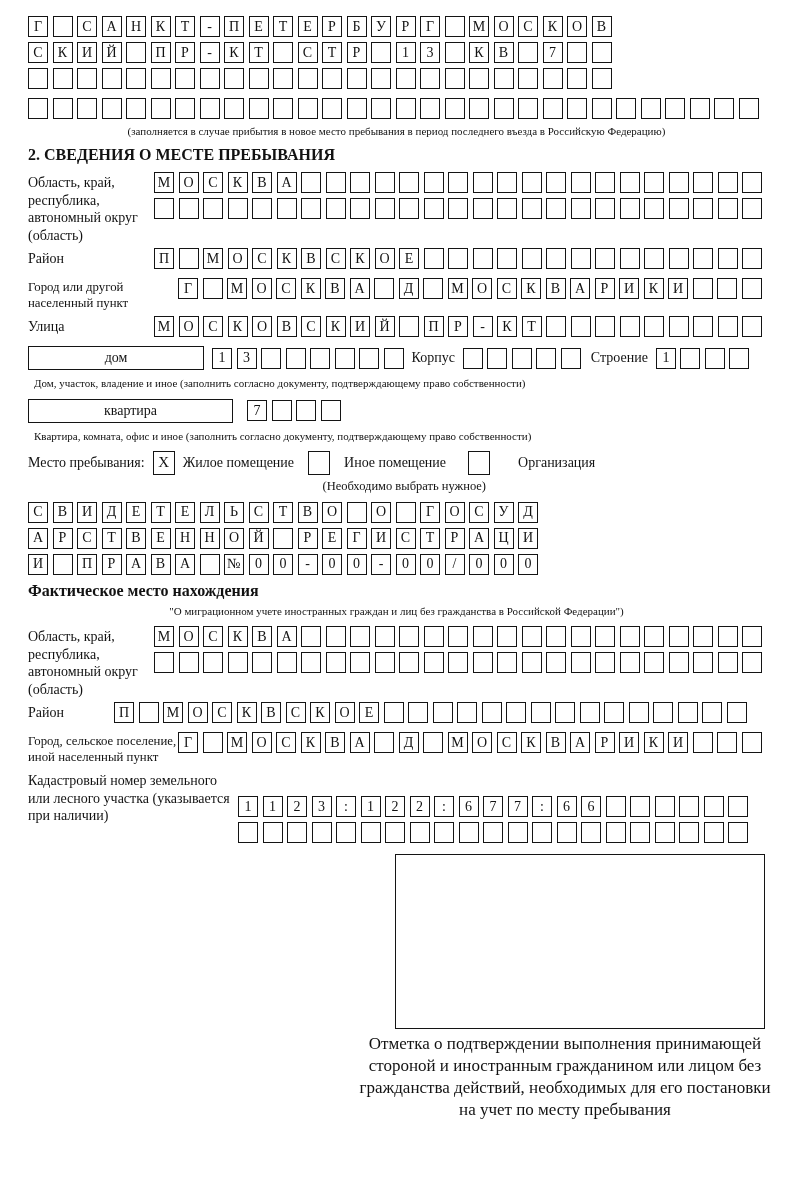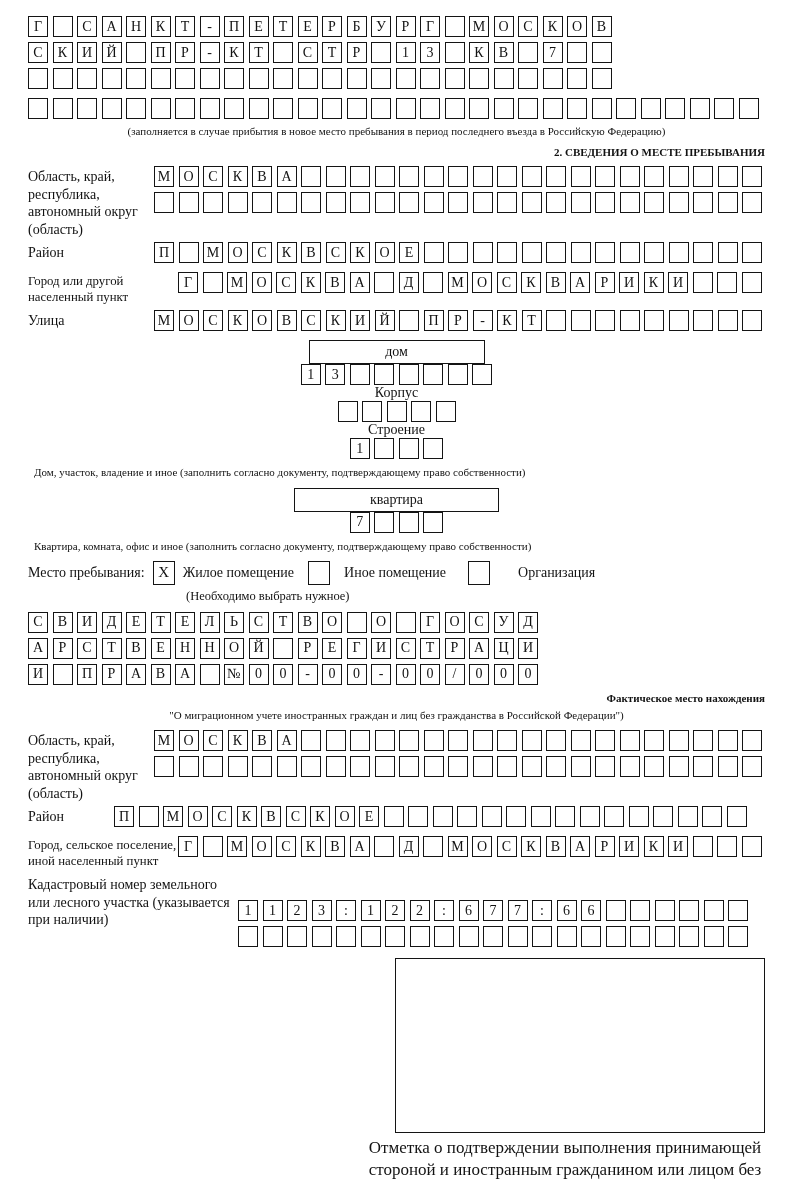--- a/index.html
+++ b/index.html
@@ -13,7 +13,7 @@
   .flabel{font-size:14px;line-height:1.25;flex:none;padding-top:2px;}
   .flabel.small{font-size:12.8px;}
   .cellcol{flex:none;}
-  .sec-title{text-align:right;font-weight:bold;font-size:11px;margin:6px 0 8px;}
+  .sec-title{text-align:left;font-weight:bold;font-size:16px;margin:6px 0 8px;}
   .note{font-size:11px;text-align:center;margin:0 0 8px;line-height:1.3;}
   .wide-box{border:1.6px solid #141414;height:24px;box-sizing:border-box;display:flex;align-items:center;justify-content:center;font-size:14px;flex:none;}
   .inline-row{display:flex;align-items:center;margin-bottom:6px;flex-direction:column;}

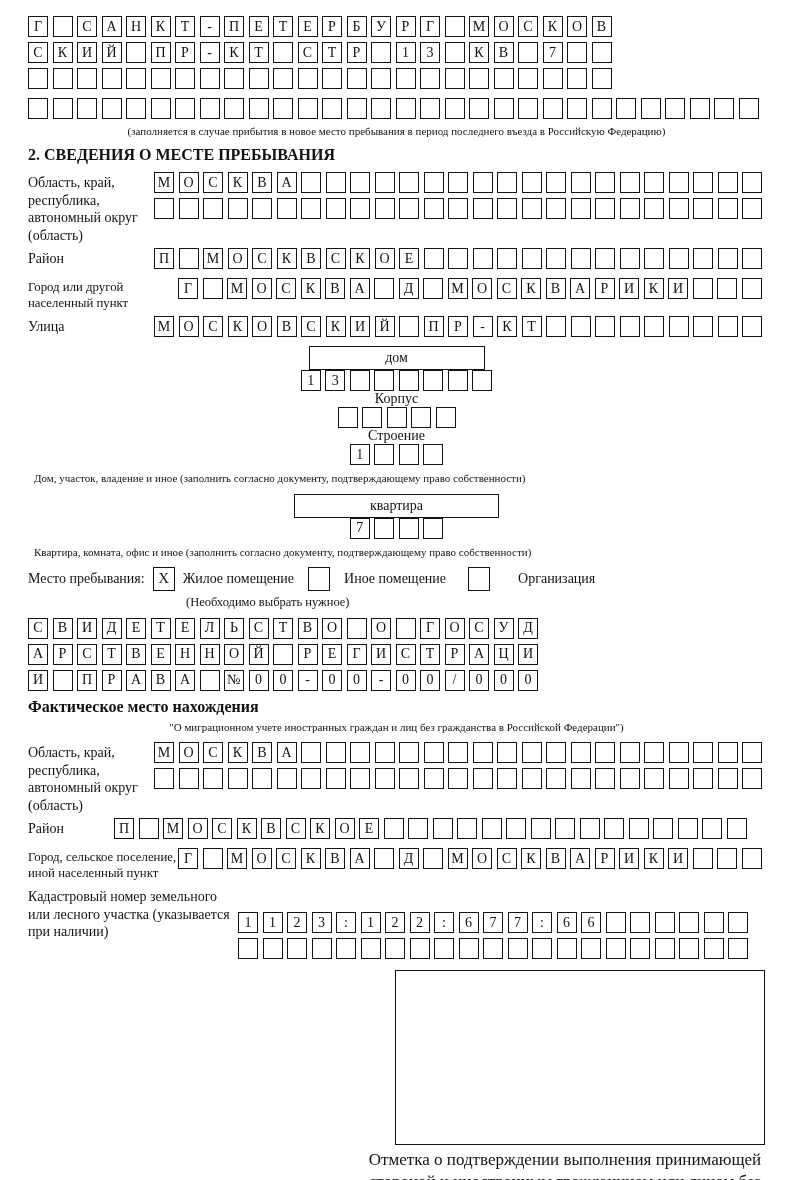--- a/index.html
+++ b/index.html
@@ -16,7 +16,7 @@
   .sec-title{text-align:left;font-weight:bold;font-size:16px;margin:6px 0 8px;}
   .note{font-size:11px;text-align:center;margin:0 0 8px;line-height:1.3;}
   .wide-box{border:1.6px solid #141414;height:24px;box-sizing:border-box;display:flex;align-items:center;justify-content:center;font-size:14px;flex:none;}
-  .inline-row{display:flex;align-items:center;margin-bottom:6px;flex-direction:column;}
+  .inline-row{display:flex;align-items:center;margin-bottom:6px;}
   .inline-label{font-size:14px;flex:none;font-family:Liberation Serif, serif;}
   .gap8{width:8px;flex:none;} .gap10{width:10px;flex:none;} .gap14{width:14px;flex:none;}
   .stay-row{display:flex;align-items:center;margin-bottom:4px;font-size:14px;}

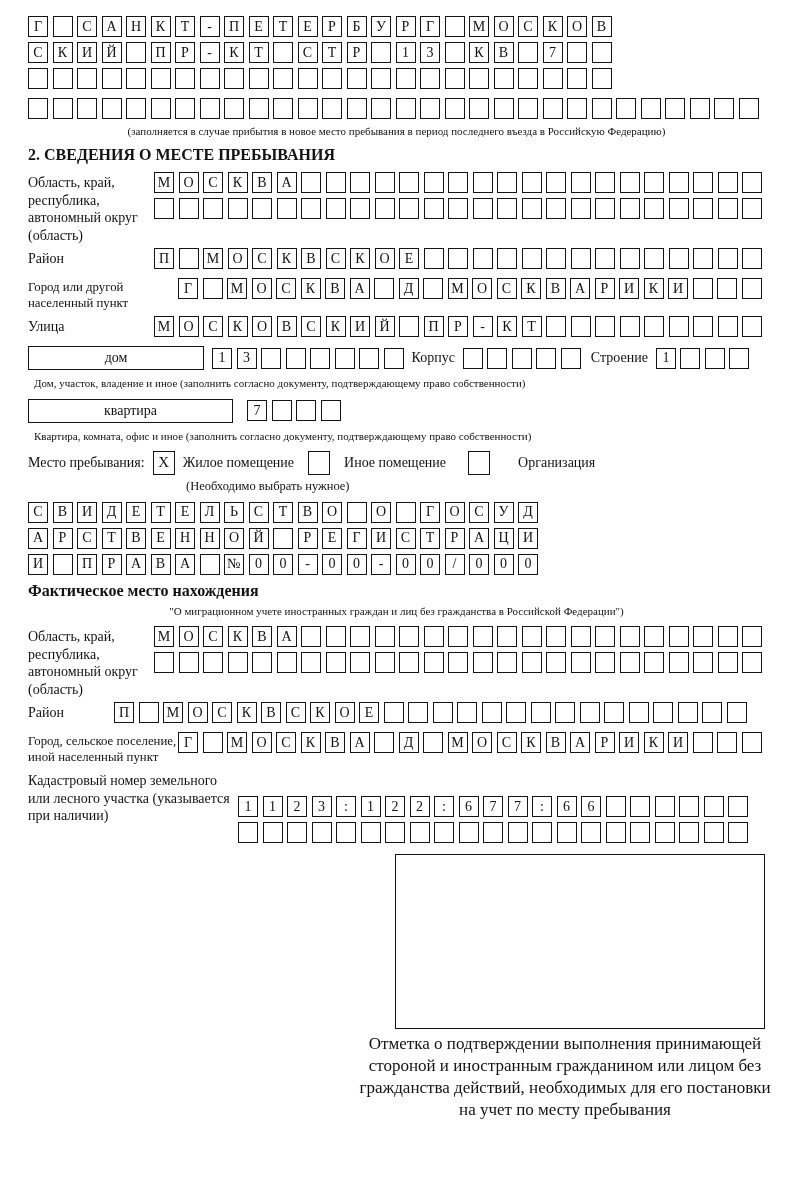--- a/index.html
+++ b/index.html
@@ -20,7 +20,7 @@
   .inline-label{font-size:14px;flex:none;font-family:Liberation Serif, serif;}
   .gap8{width:8px;flex:none;} .gap10{width:10px;flex:none;} .gap14{width:14px;flex:none;}
   .stay-row{display:flex;align-items:center;margin-bottom:4px;font-size:14px;}
-  .stay-note{font-size:12.5px;margin:0 0 8px 158px;width:300px;text-align:left;}
+  .stay-note{font-size:12.5px;margin:0 0 8px 158px;width:300px;text-align:right;}
   .mark-box{width:370px;height:175px;border:1.8px solid #141414;box-sizing:border-box;margin-left:auto;margin-right:0;}
   .mark-caption{width:412px;margin-left:auto;margin-right:-6px;text-align:center;font-size:17px;line-height:1.3;margin-top:4px;}
   .mt-cad{margin-top:26px;}

